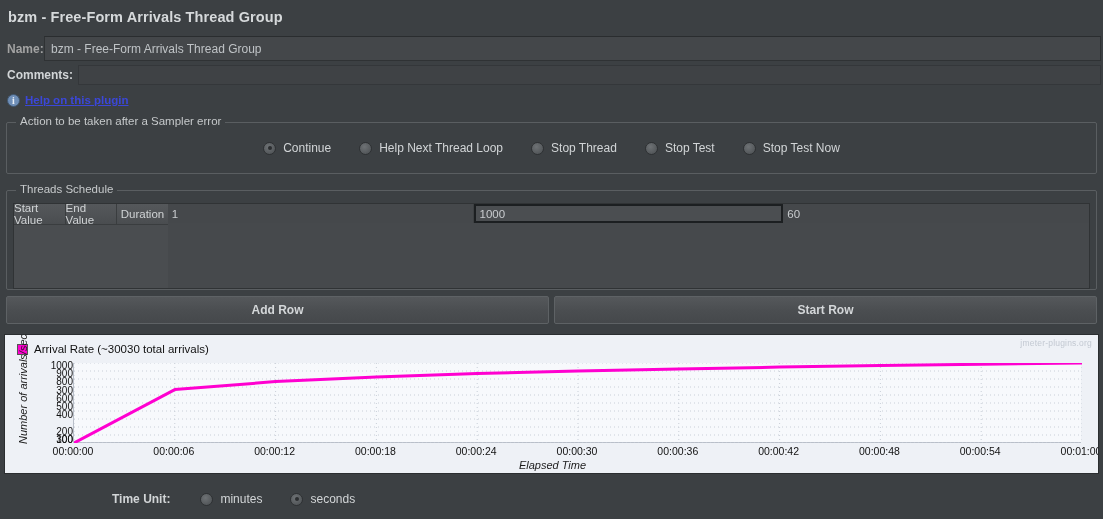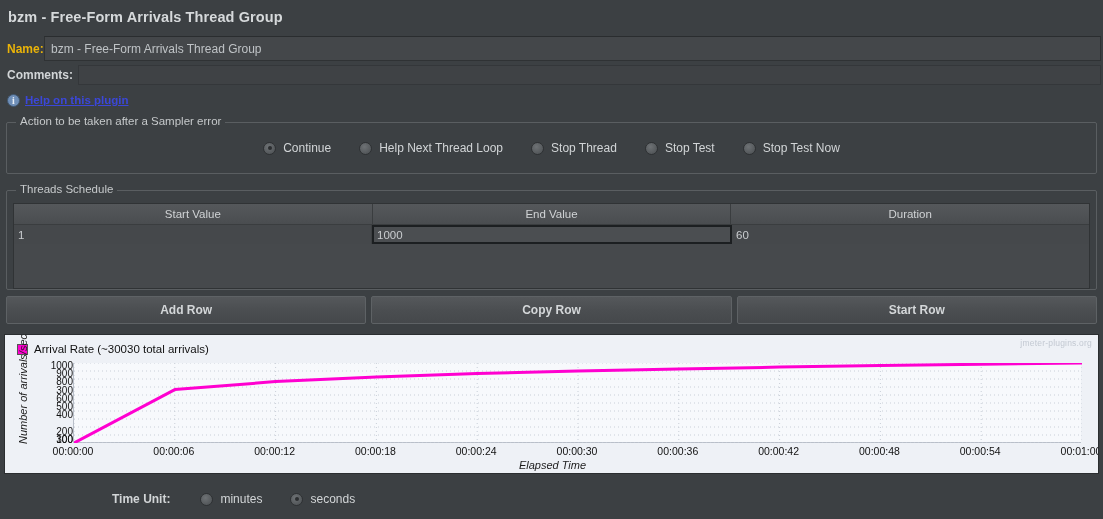--- a/index.html
+++ b/index.html
@@ -39,7 +39,7 @@
   }
   .name-label {
     width: 44px; padding-left: 7px;
-    font-size: 12px; font-weight: bold; color: #eab308;
+    font-size: 12px; font-weight: bold; color: #a3a3a3;
   }
   .name-field {
     flex: 1; height: 25px; margin-right: 2px;

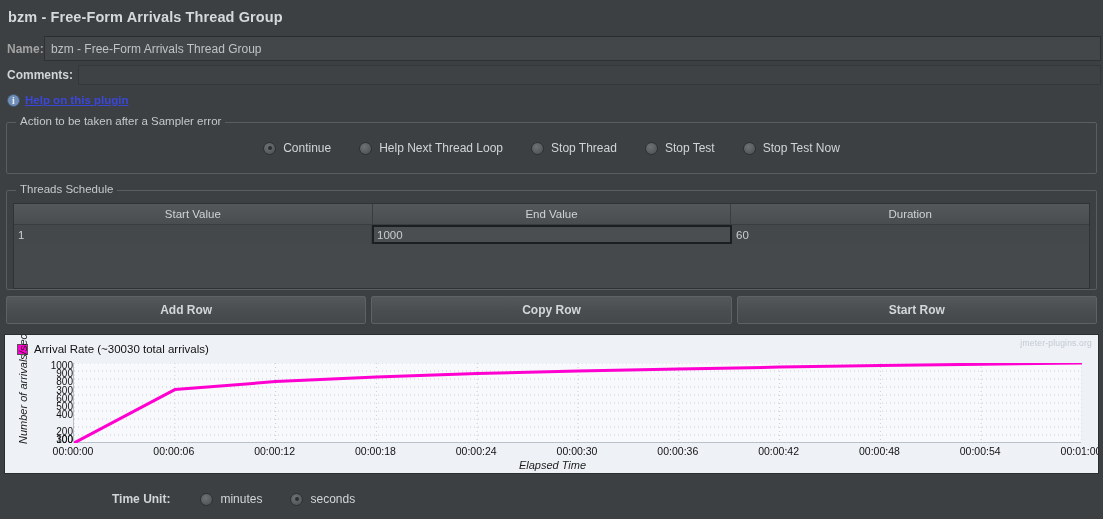--- a/index.html
+++ b/index.html
@@ -139,7 +139,7 @@
     width: 1077px; height: 86px;
     background: #4a4d50;
     border: 1px solid #303335;
-    display: flex; flex-direction: column;
+    display: flex; flex-direction: row;
   }
   .sched-head { display: flex; height: 21px; }
   .sched-head .th {

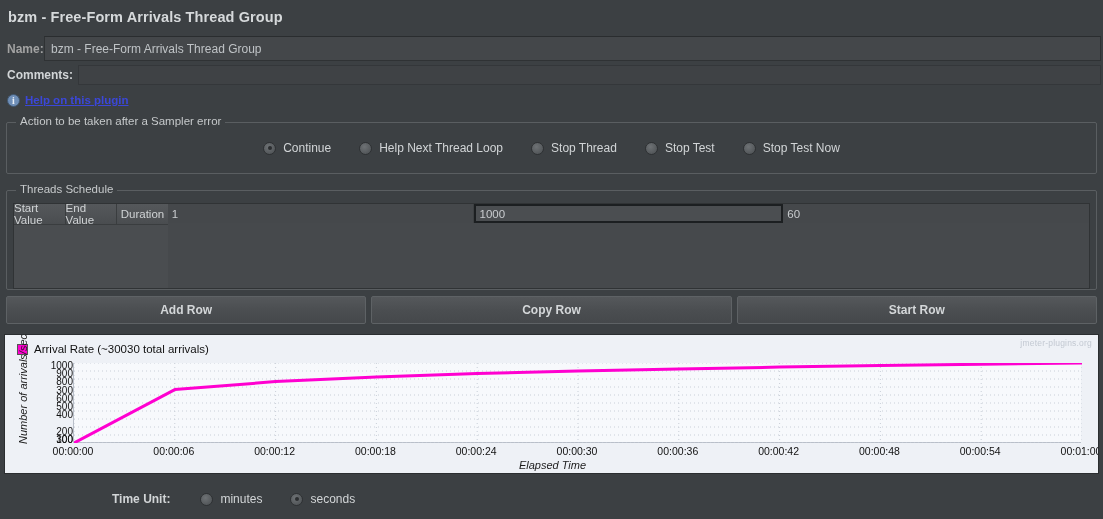--- a/index.html
+++ b/index.html
@@ -336,7 +336,6 @@
 
   <div class="btn-row">
     <div class="btn">Add Row</div>
-    <div class="btn">Copy Row</div>
     <div class="btn">Start Row</div>
   </div>
 

